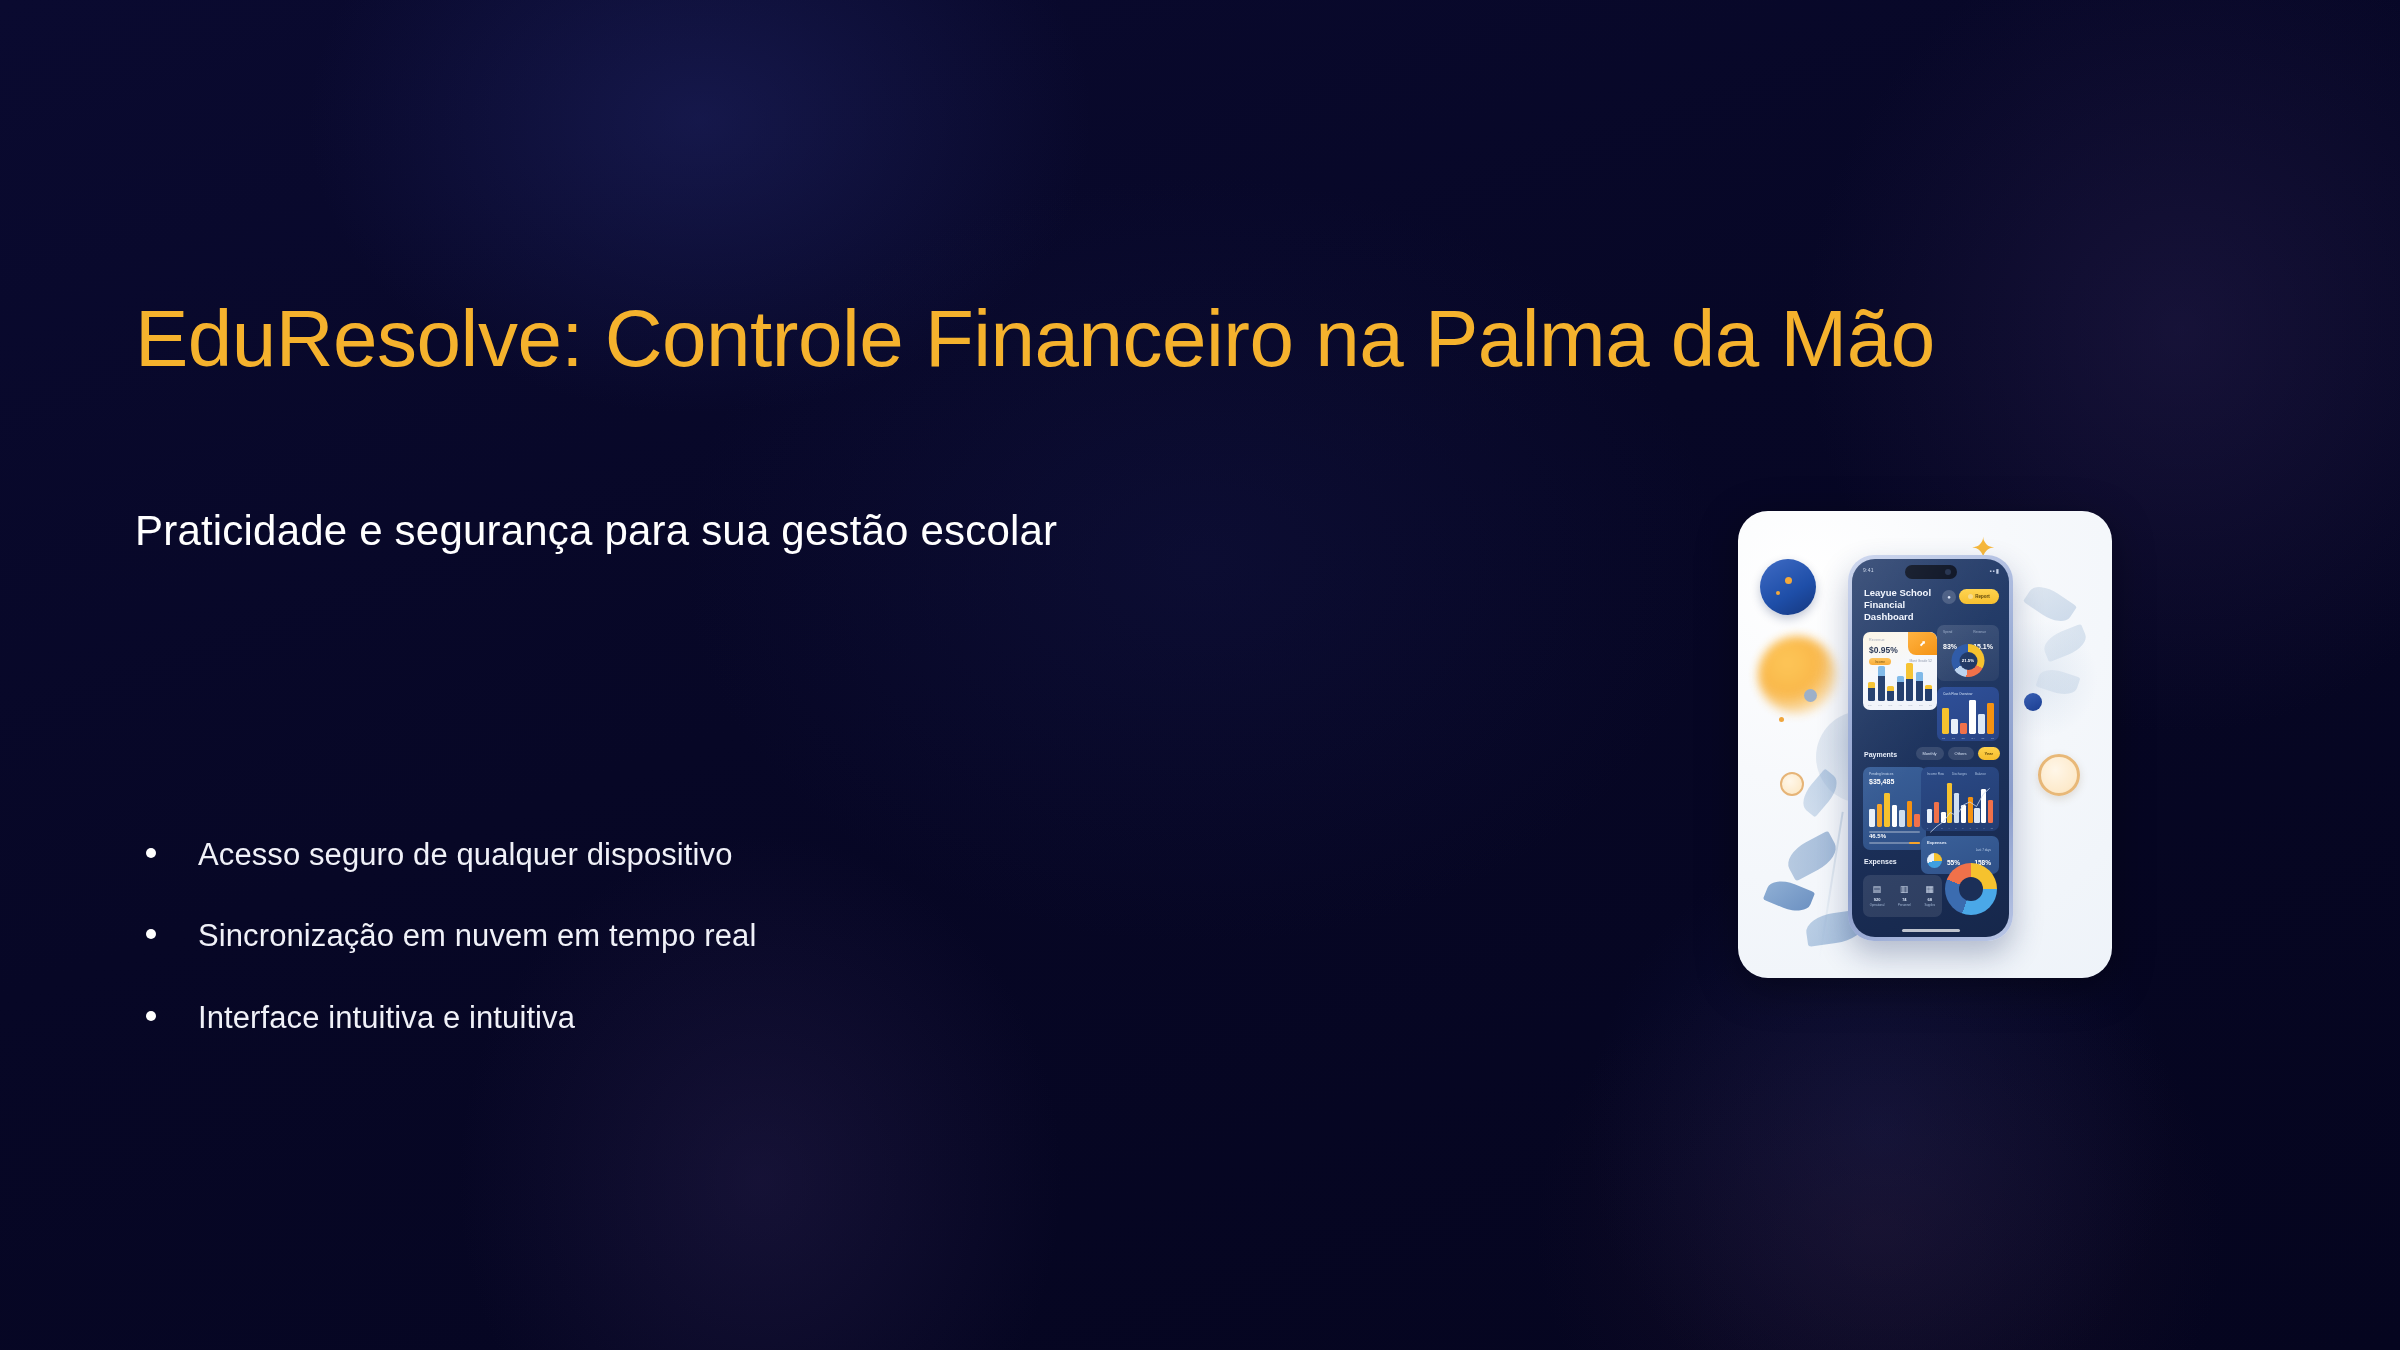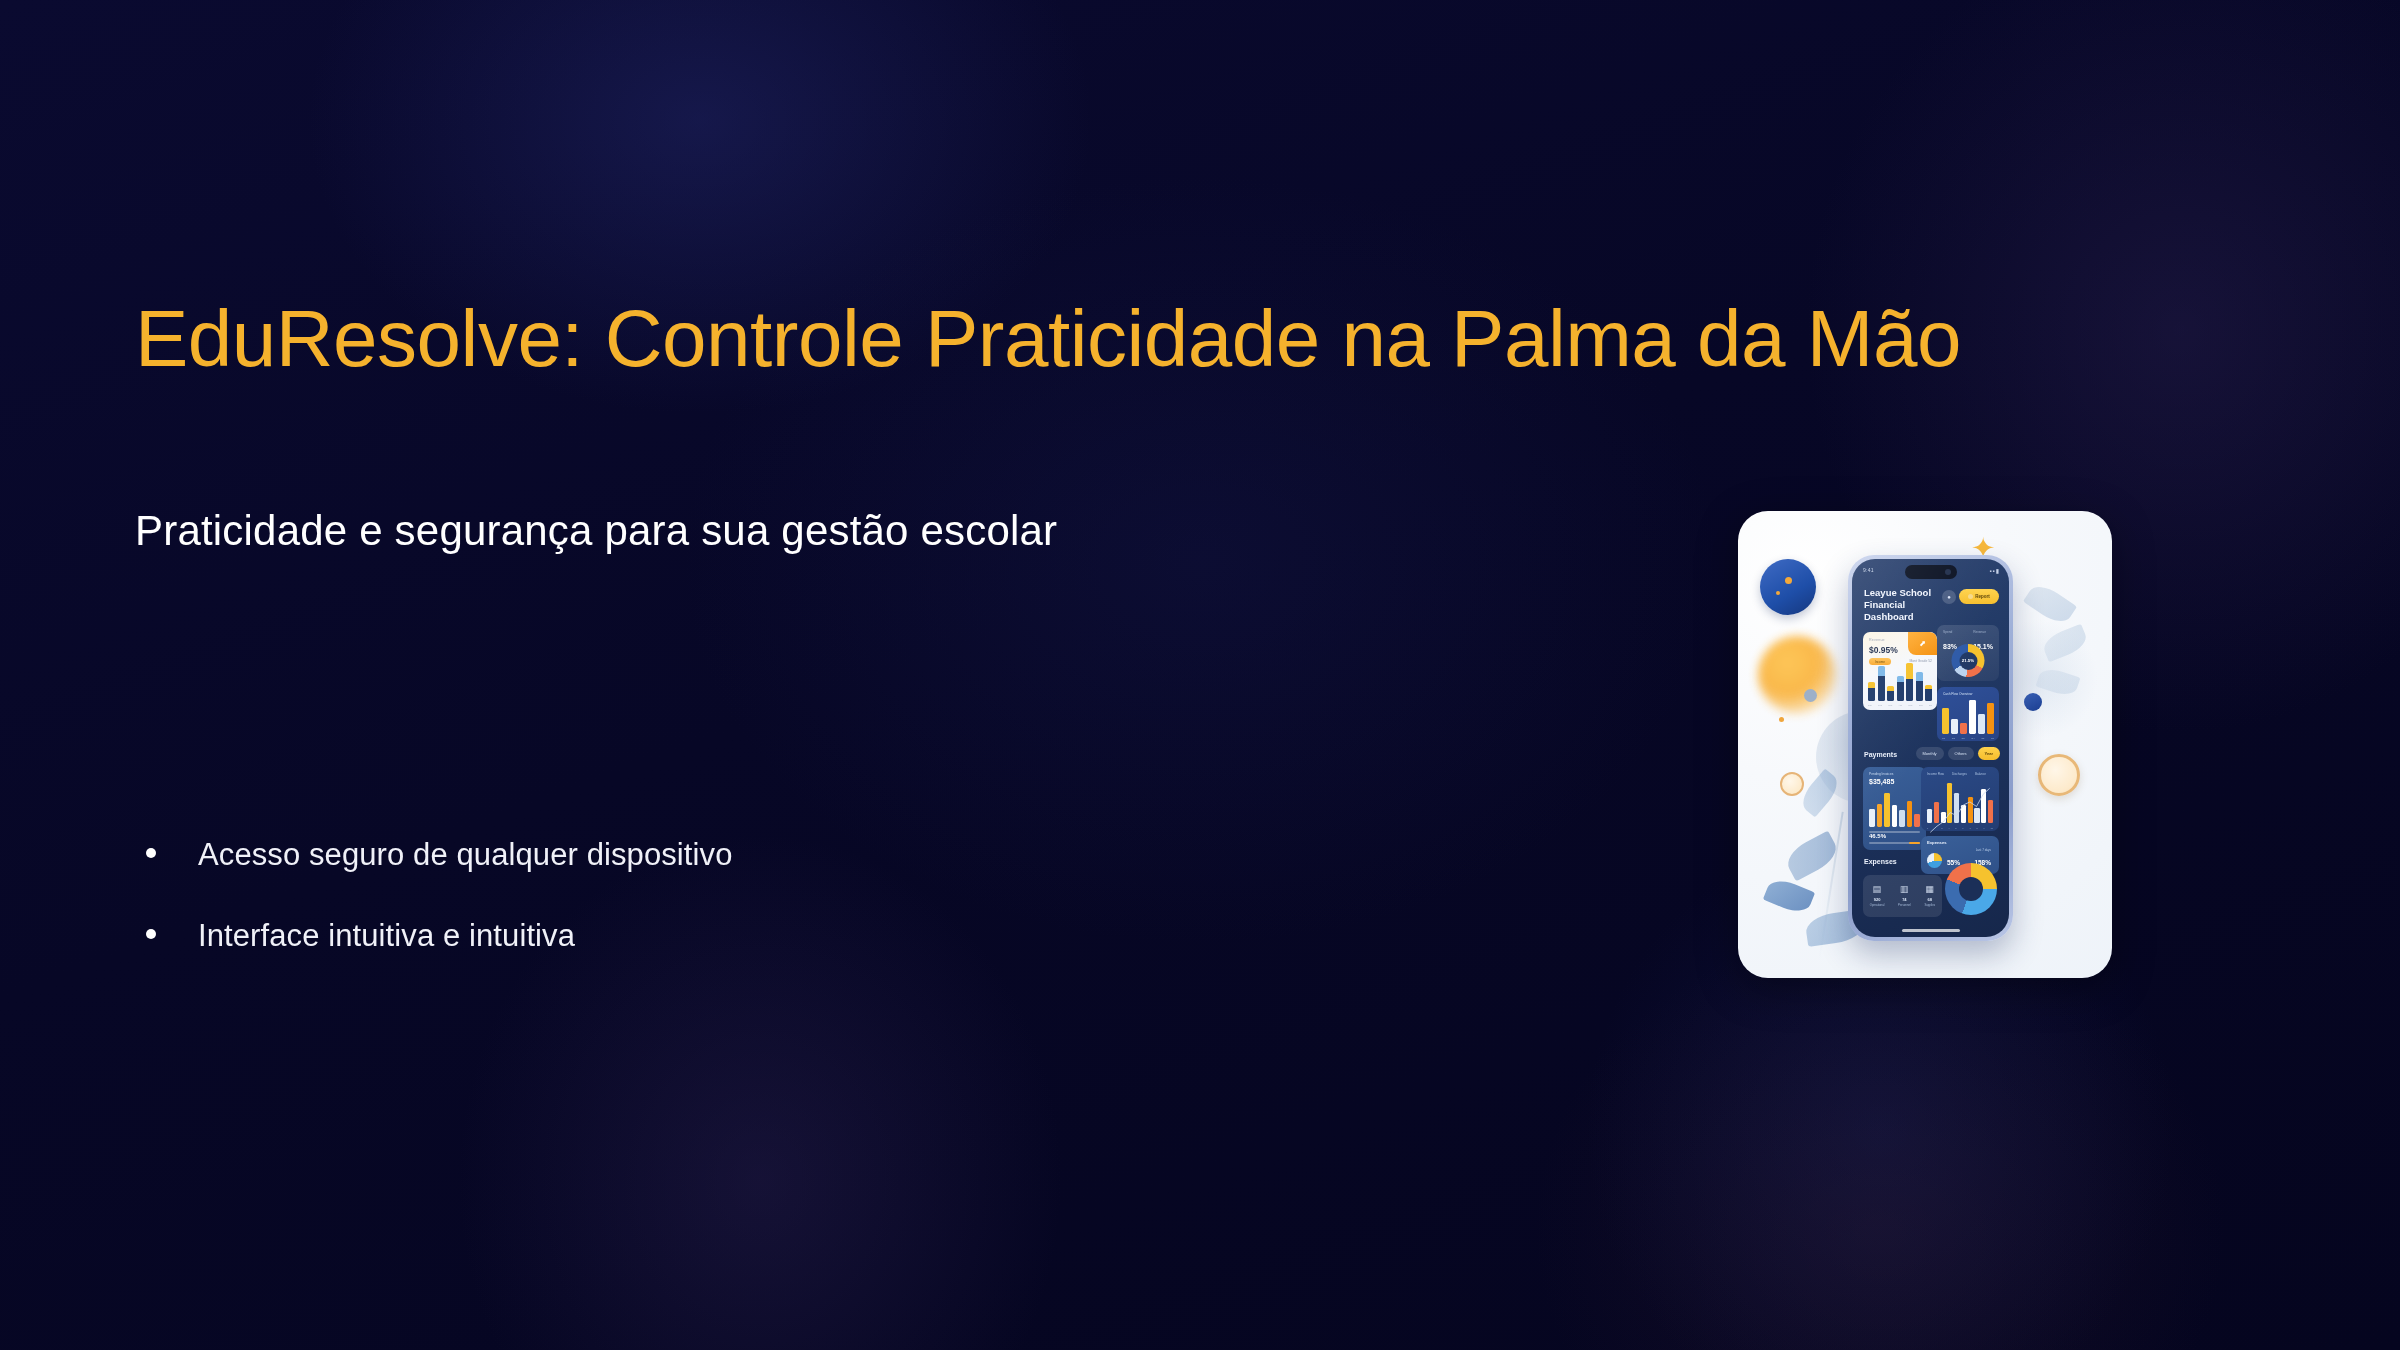--- a/index.html
+++ b/index.html
@@ -335,7 +335,7 @@
 
   <div class="content">
 
-    <h1 class="page-title">EduResolve: Controle Praticidade na Palma da Mão</h1>
+    <h1 class="page-title">EduResolve: Controle Financeiro na Palma da Mão</h1>
 
     <h2 class="subtitle">Praticidade e segurança para sua gestão escolar</h2>
 

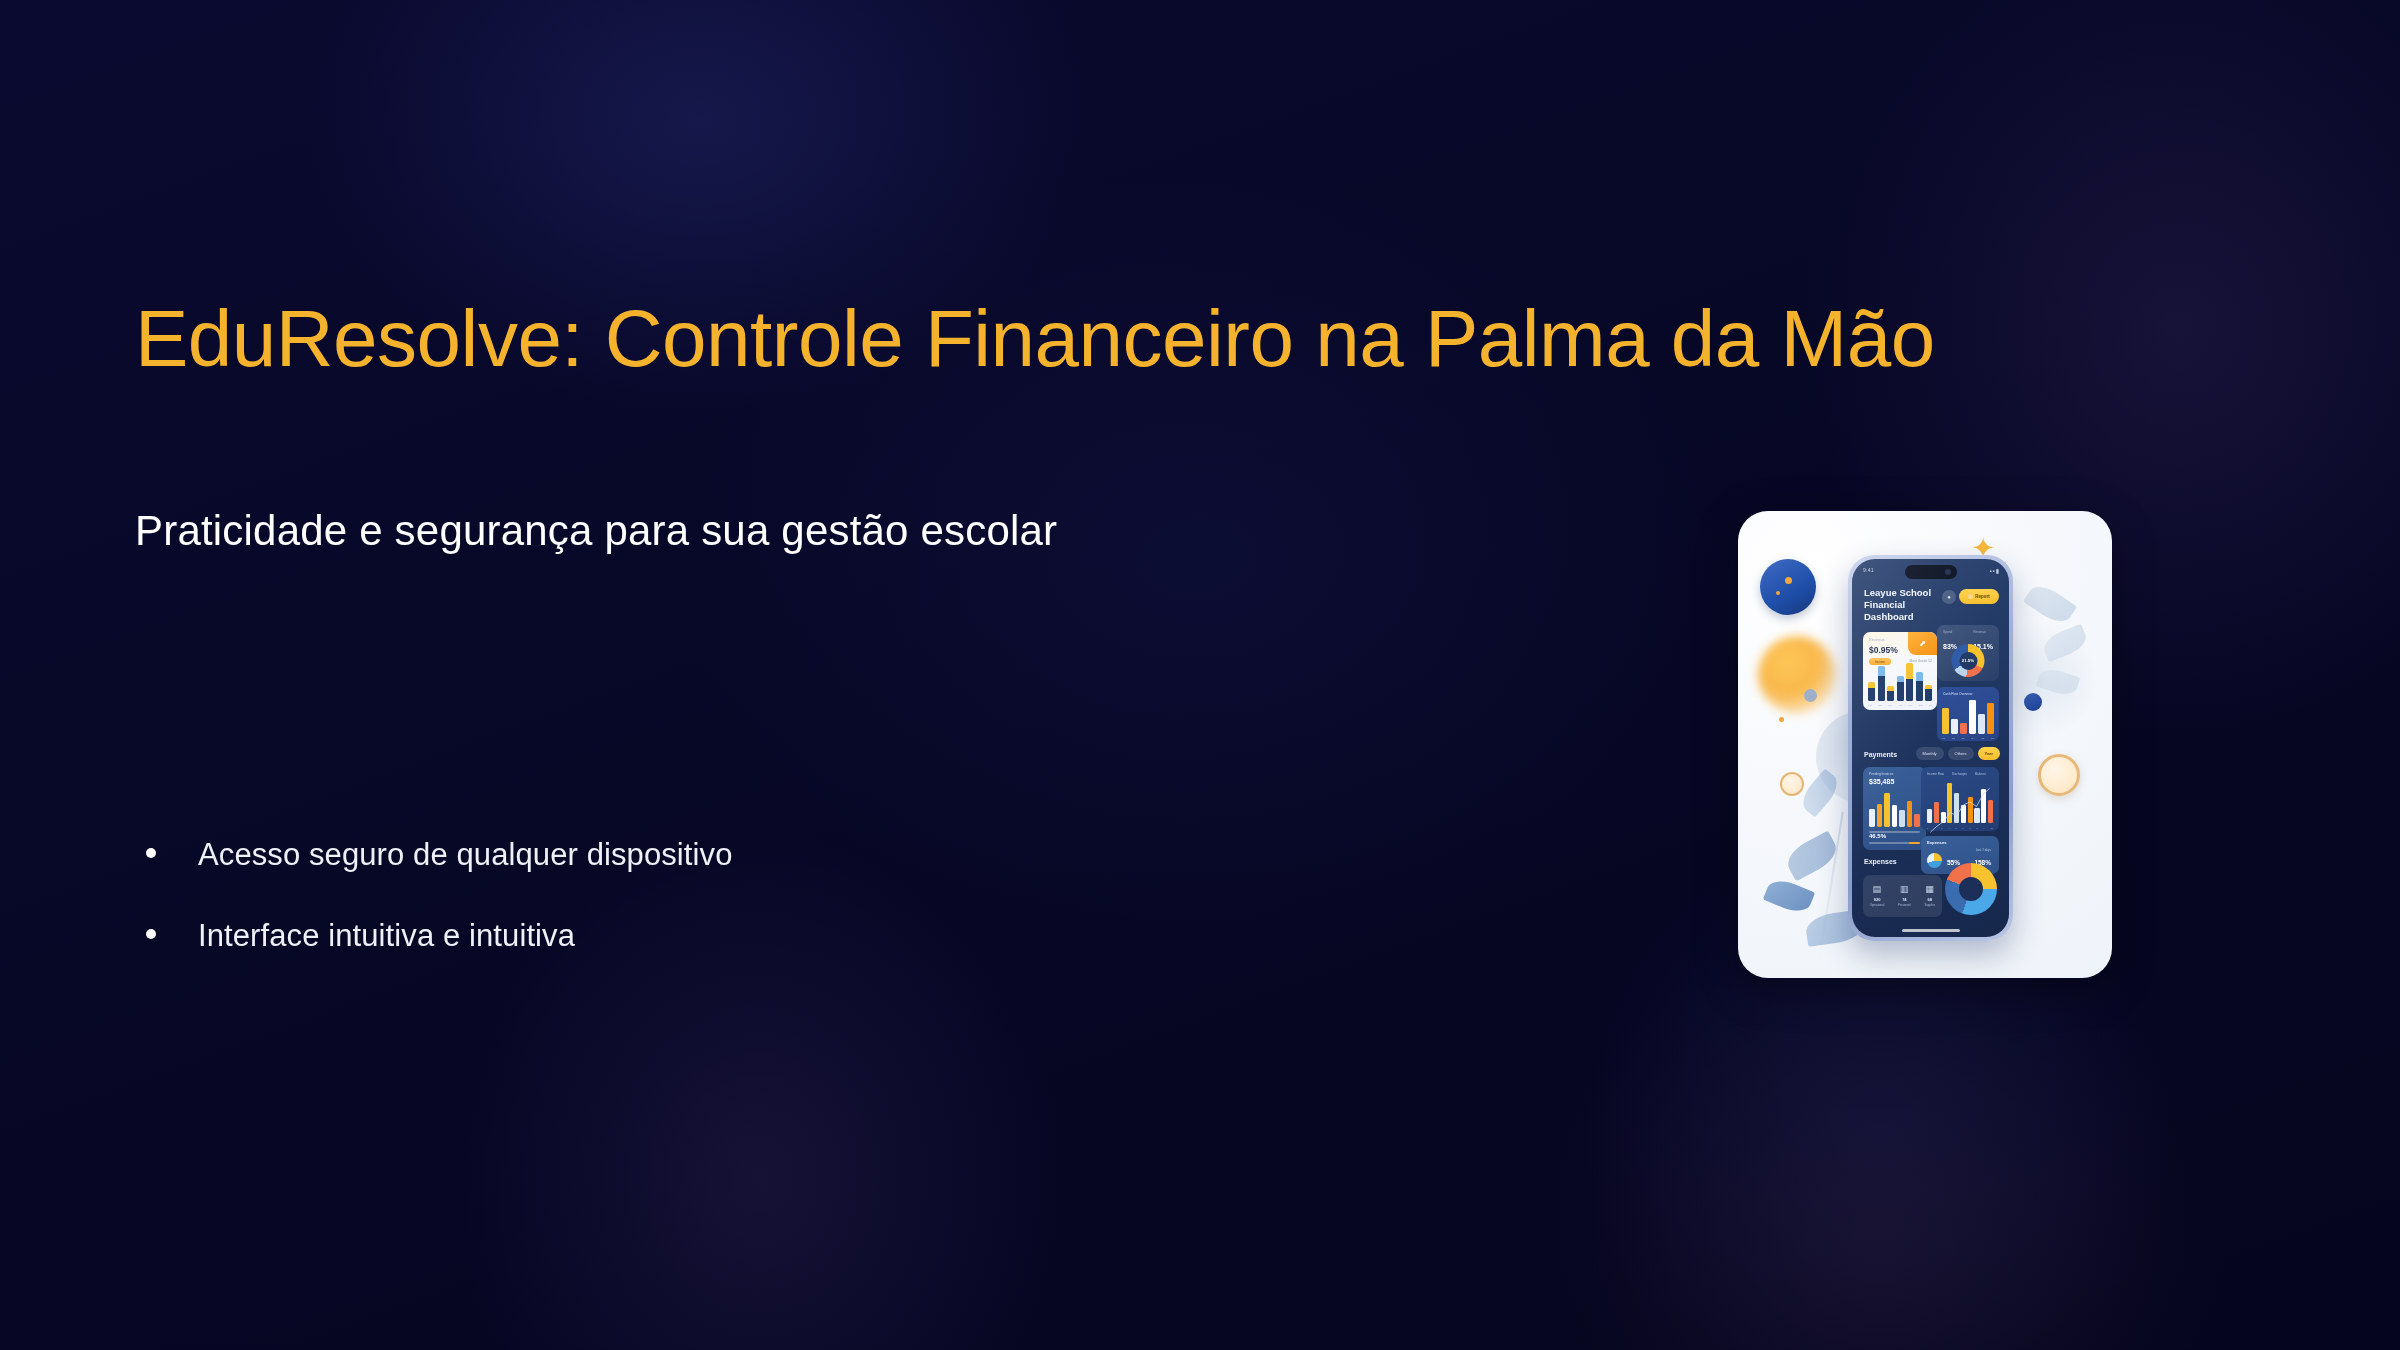--- a/index.html
+++ b/index.html
@@ -344,6 +344,10 @@
       <li class="bullet-item">
         <span class="bullet-dot"></span>
         <span>Acesso seguro de qualquer dispositivo</span>
+      </li>
+      <li class="bullet-item">
+        <span class="bullet-dot"></span>
+        <span>Sincronização em nuvem em tempo real</span>
       </li>
       <li class="bullet-item">
         <span class="bullet-dot"></span>

